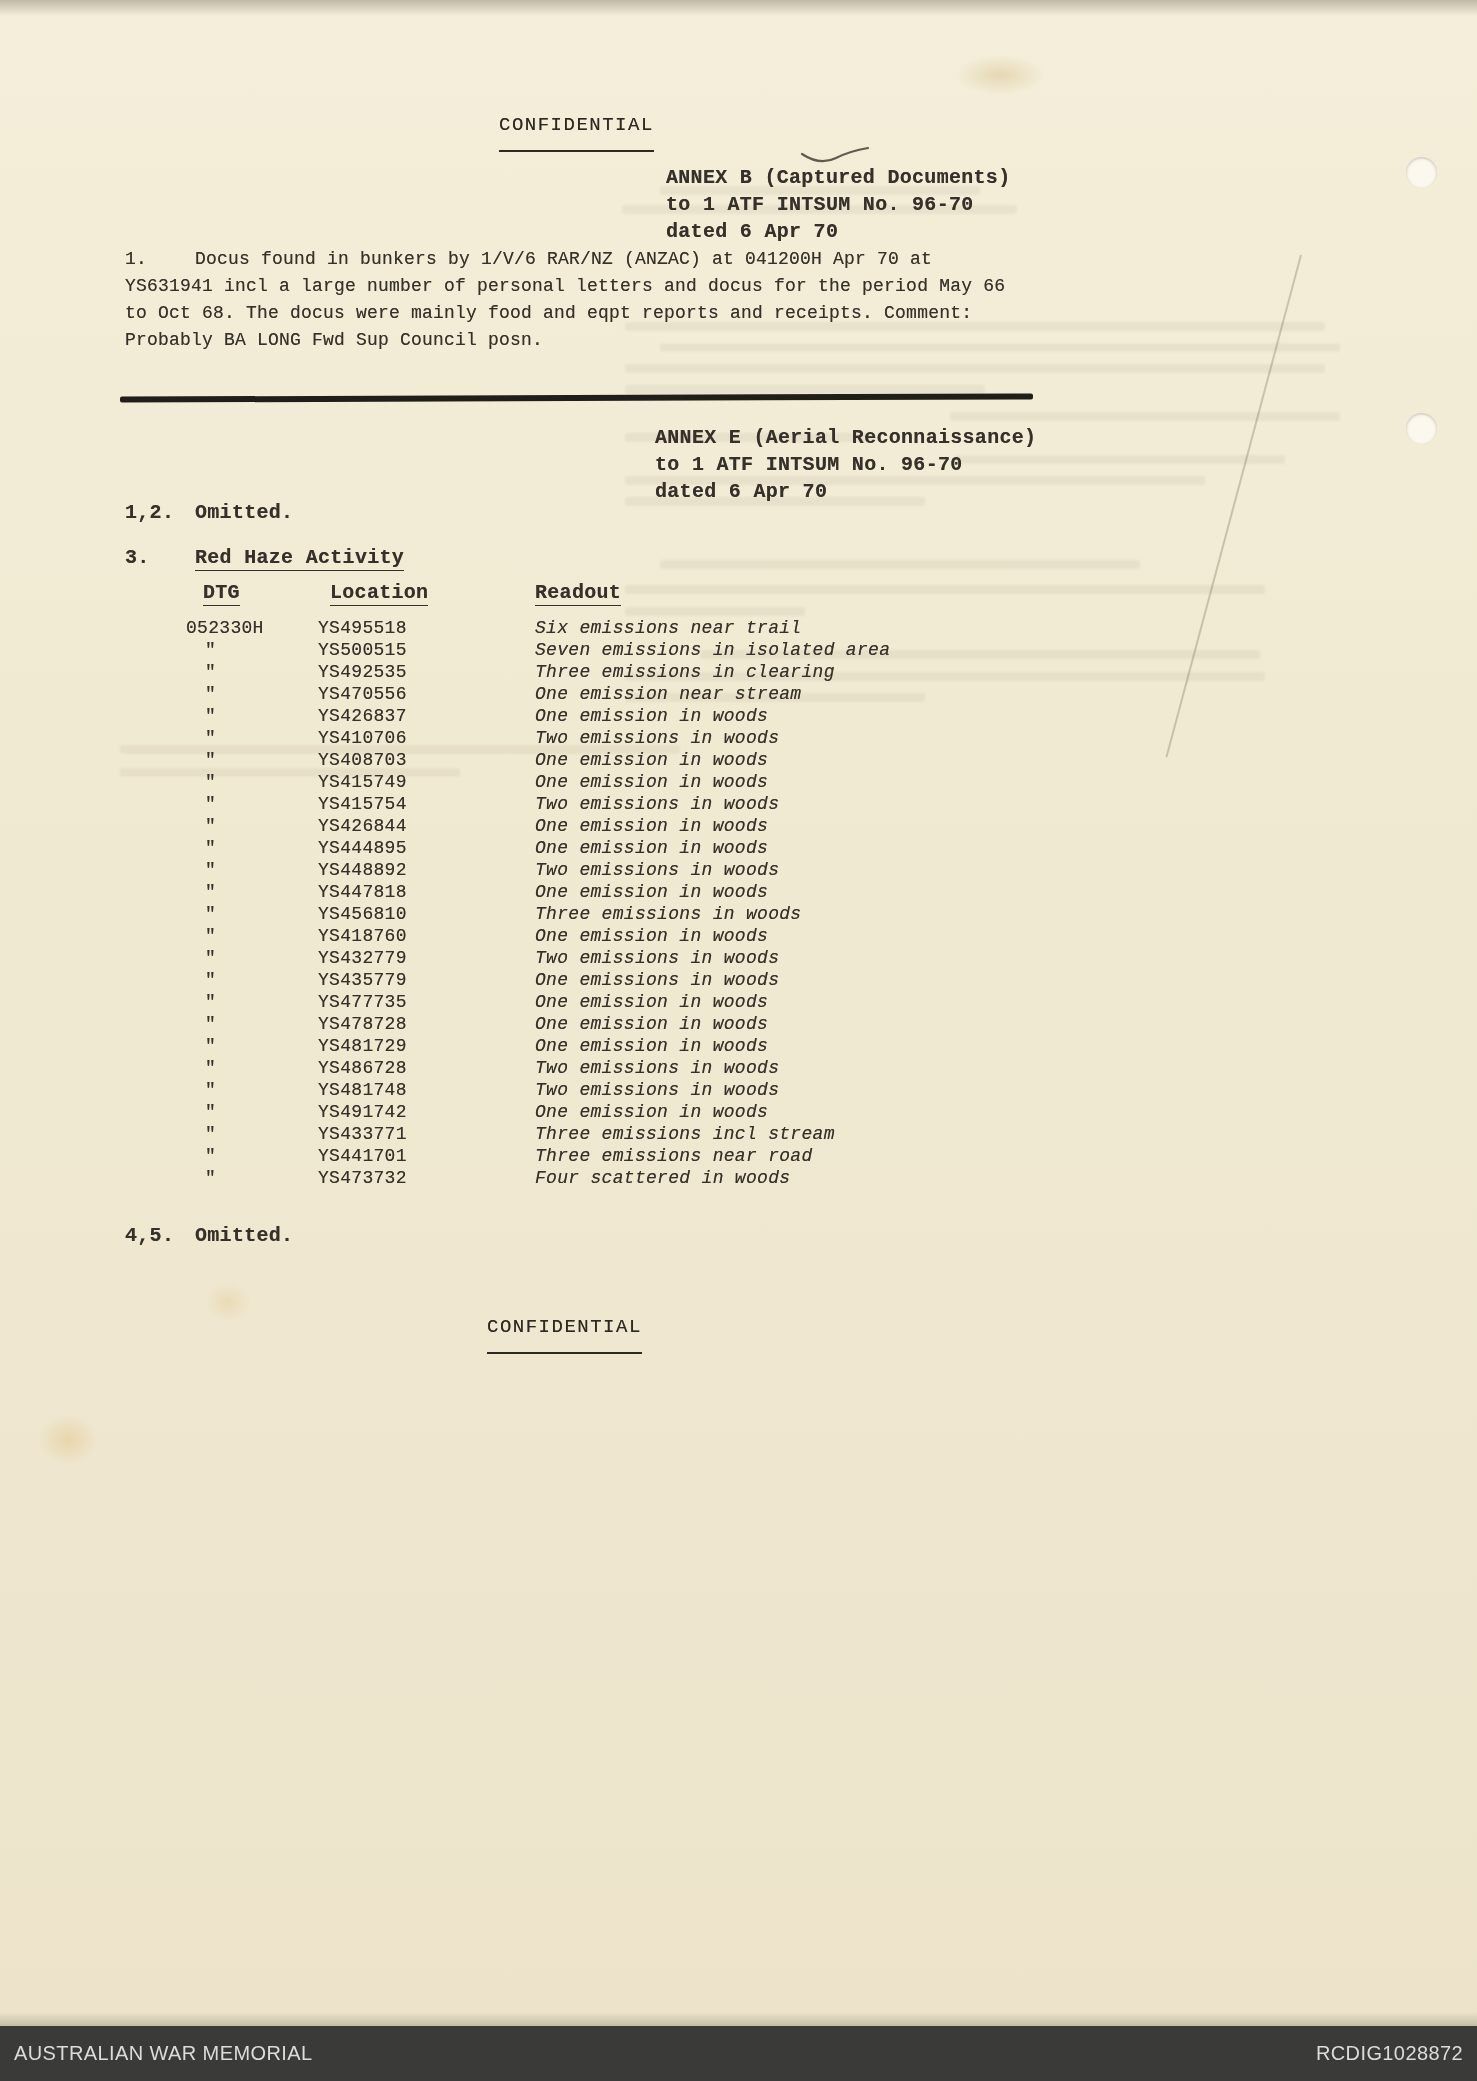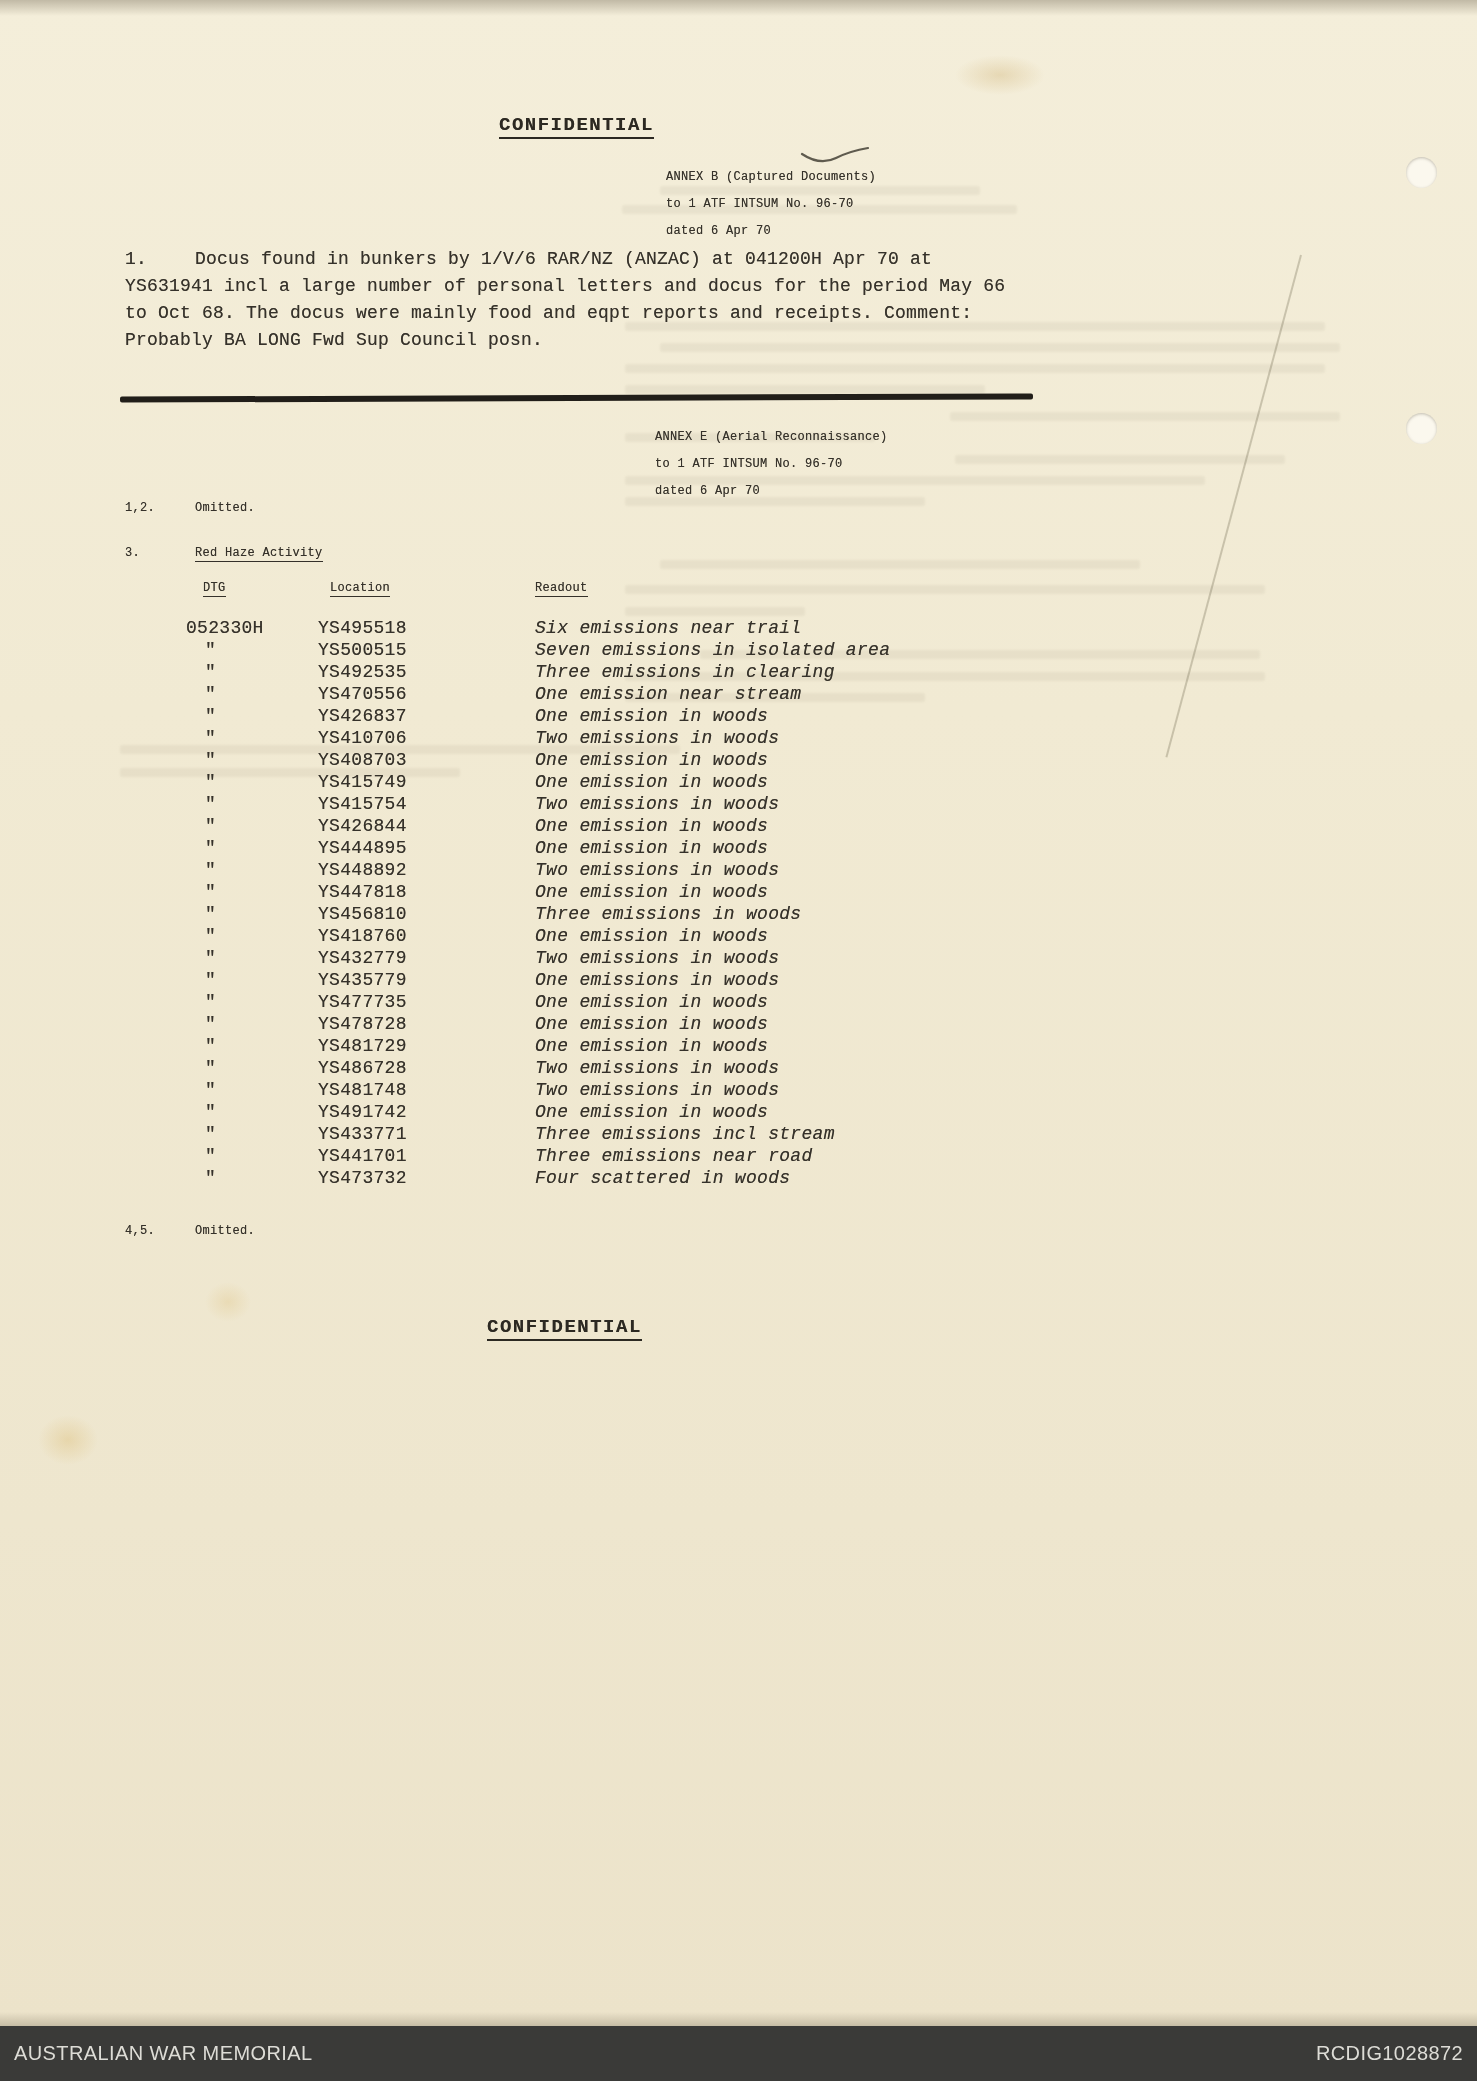--- a/index.html
+++ b/index.html
@@ -30,8 +30,8 @@
   .tw { font-size:12px; letter-spacing:.3px; text-shadow:0 0 .5px rgba(40,36,28,.55); white-space:nowrap; }
 
   .conf {
-    position:absolute; font-size:19px; letter-spacing:1.5px; font-weight:bold;
-    color:#2c2922; border-bottom:2px solid #2c2922; padding-bottom:1px;
+    position:absolute; font-size:19px; letter-spacing:1.5px; font-weight:normal;
+    color:#2c2922; border-bottom:2px solid #2c2922; padding-bottom:14px;
     text-shadow:0 0 .6px rgba(40,36,28,.6); white-space:nowrap;
   }
   .conf-top { left:499px; top:114px; }

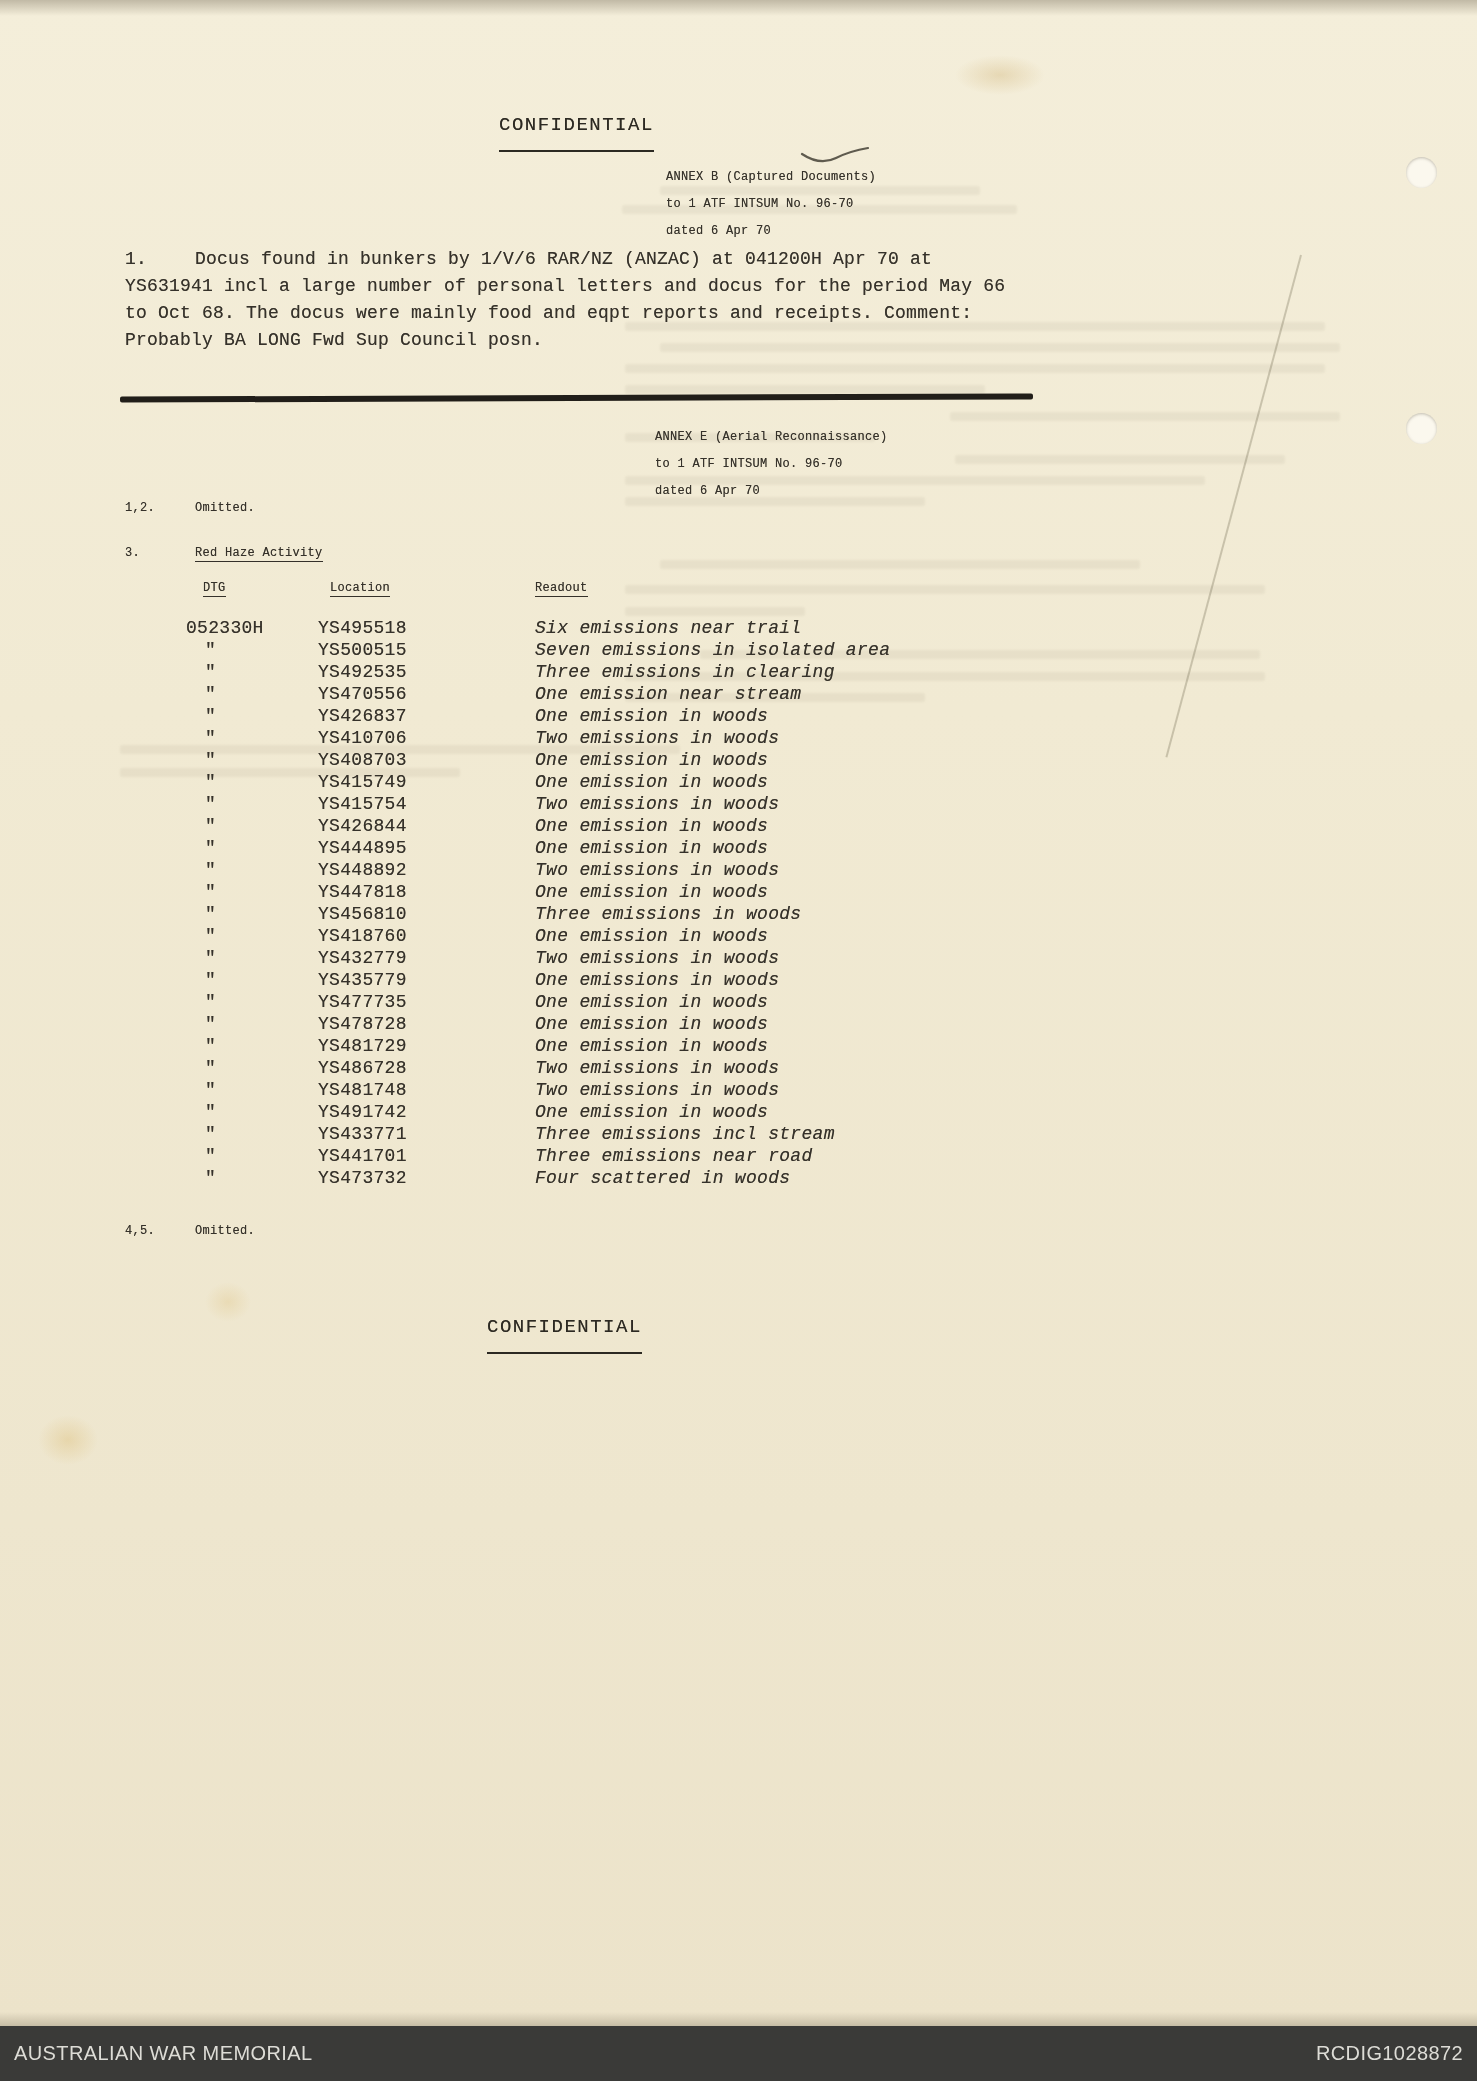--- a/index.html
+++ b/index.html
@@ -27,7 +27,7 @@
     pointer-events:none;
   }
 
-  .tw { font-size:12px; letter-spacing:.3px; text-shadow:0 0 .5px rgba(40,36,28,.55); white-space:nowrap; }
+  .tw { font-size:20px; letter-spacing:.3px; text-shadow:0 0 .5px rgba(40,36,28,.55); white-space:nowrap;font-weight:bold; }
 
   .conf {
     position:absolute; font-size:19px; letter-spacing:1.5px; font-weight:normal;

